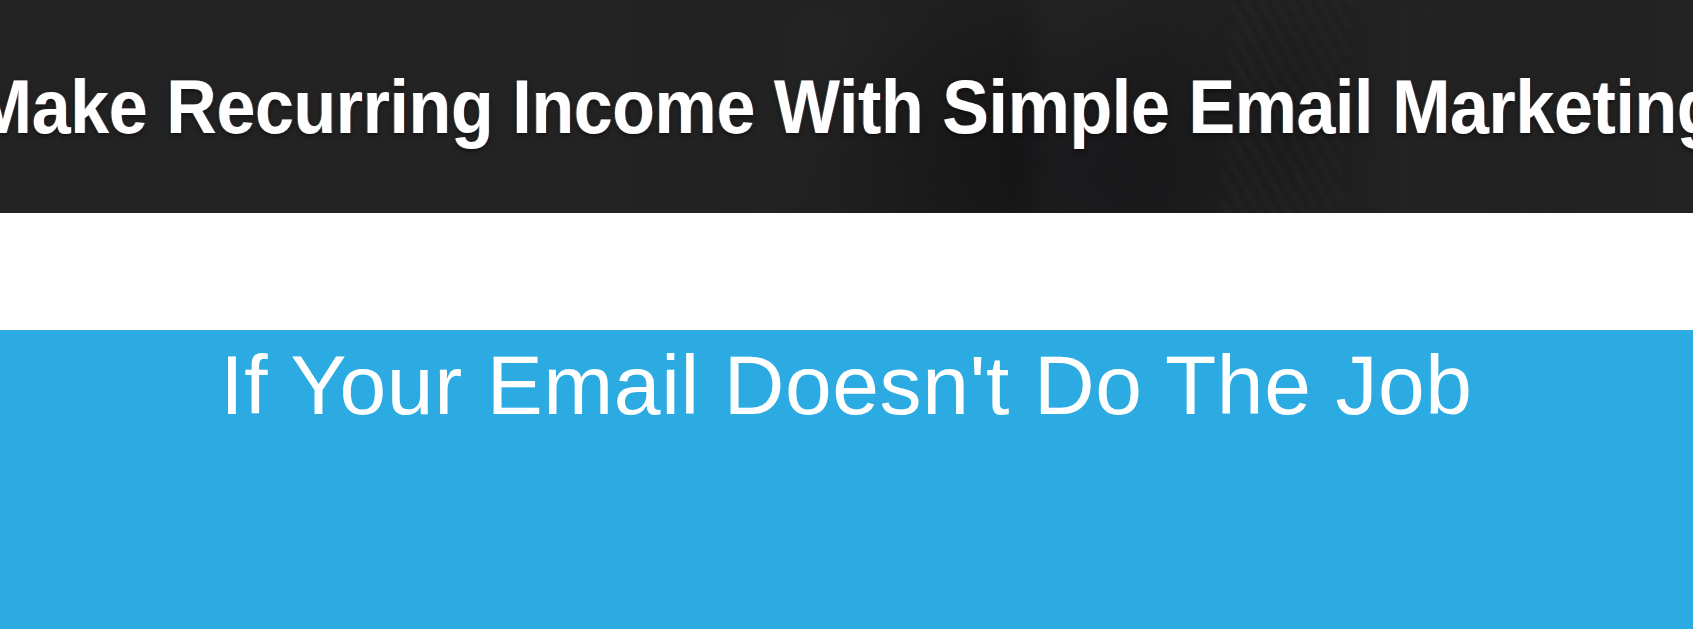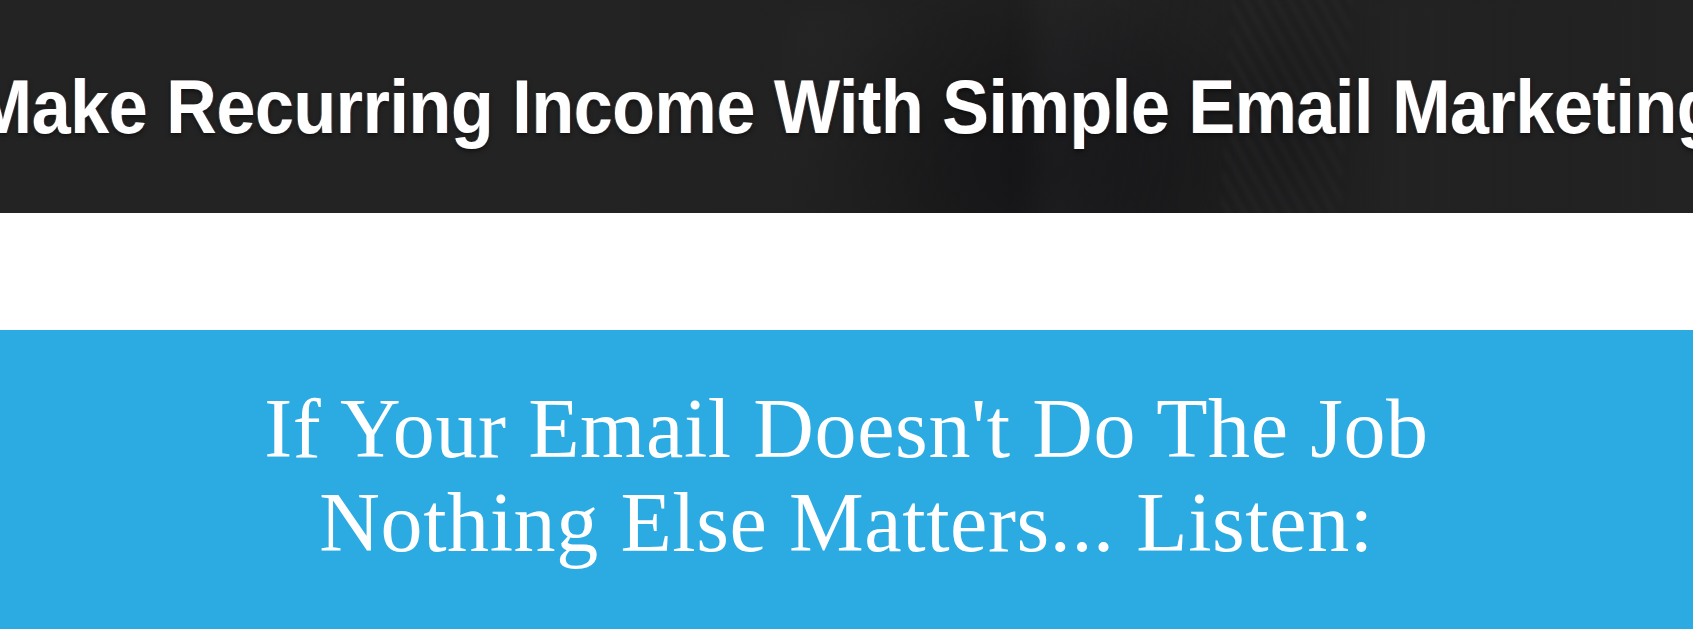--- a/index.html
+++ b/index.html
@@ -171,11 +171,10 @@
     overflow: hidden;
   }
   .blue-headline {
-    margin: 0;
-    padding-top: 52px;
+    margin: 8px;
     text-align: center;
     color: #ffffff;
-    font-family: Liberation Serif, serif;
+    font-family: Liberation Sans, sans-serif;
     font-size: 84px;
     font-weight: 300;
     line-height: 1.12;

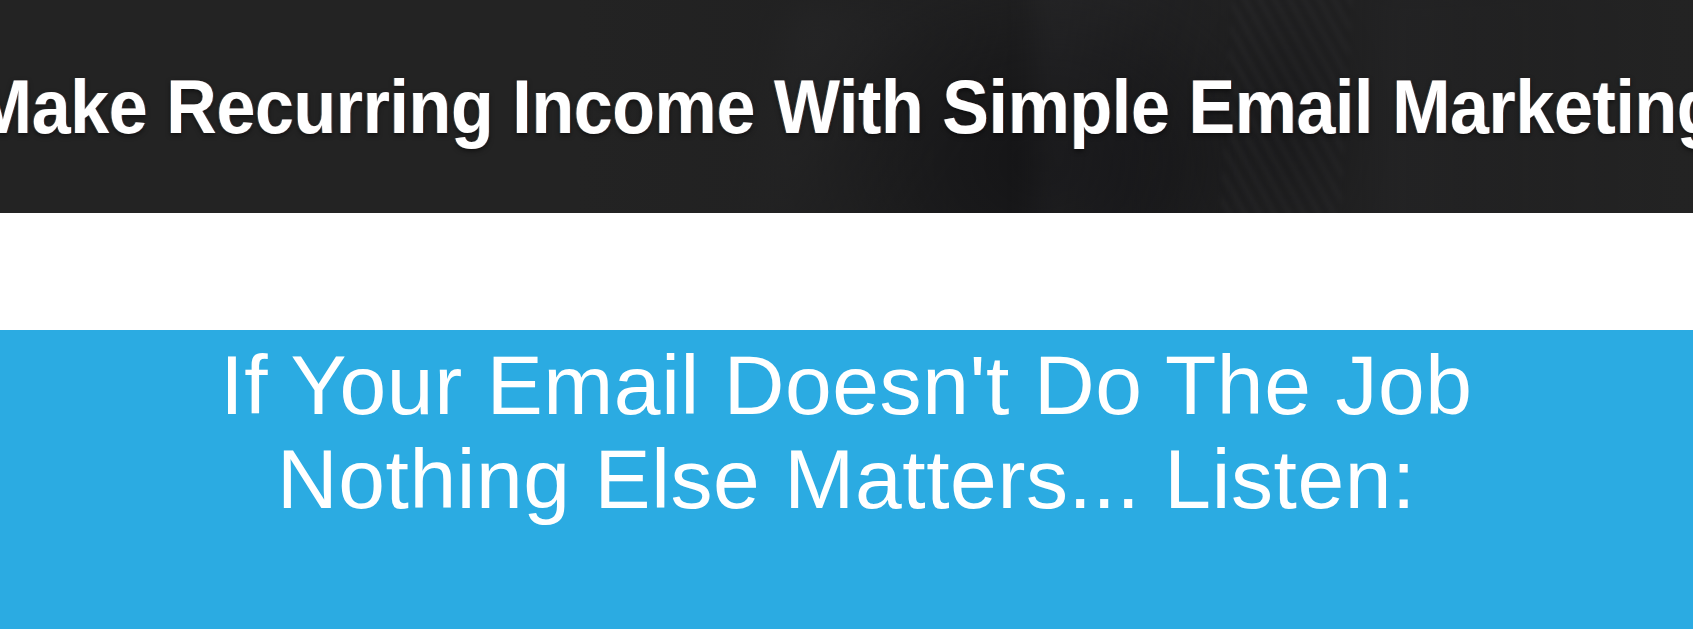--- a/index.html
+++ b/index.html
@@ -212,7 +212,6 @@
   <section class="blue-band">
     <h2 class="blue-headline">
       <span class="hl-line">If Your Email Doesn't Do The Job</span>
-      <span class="hl-line">Nothing Else Matters... Listen:</span>
     </h2>
   </section>
 

